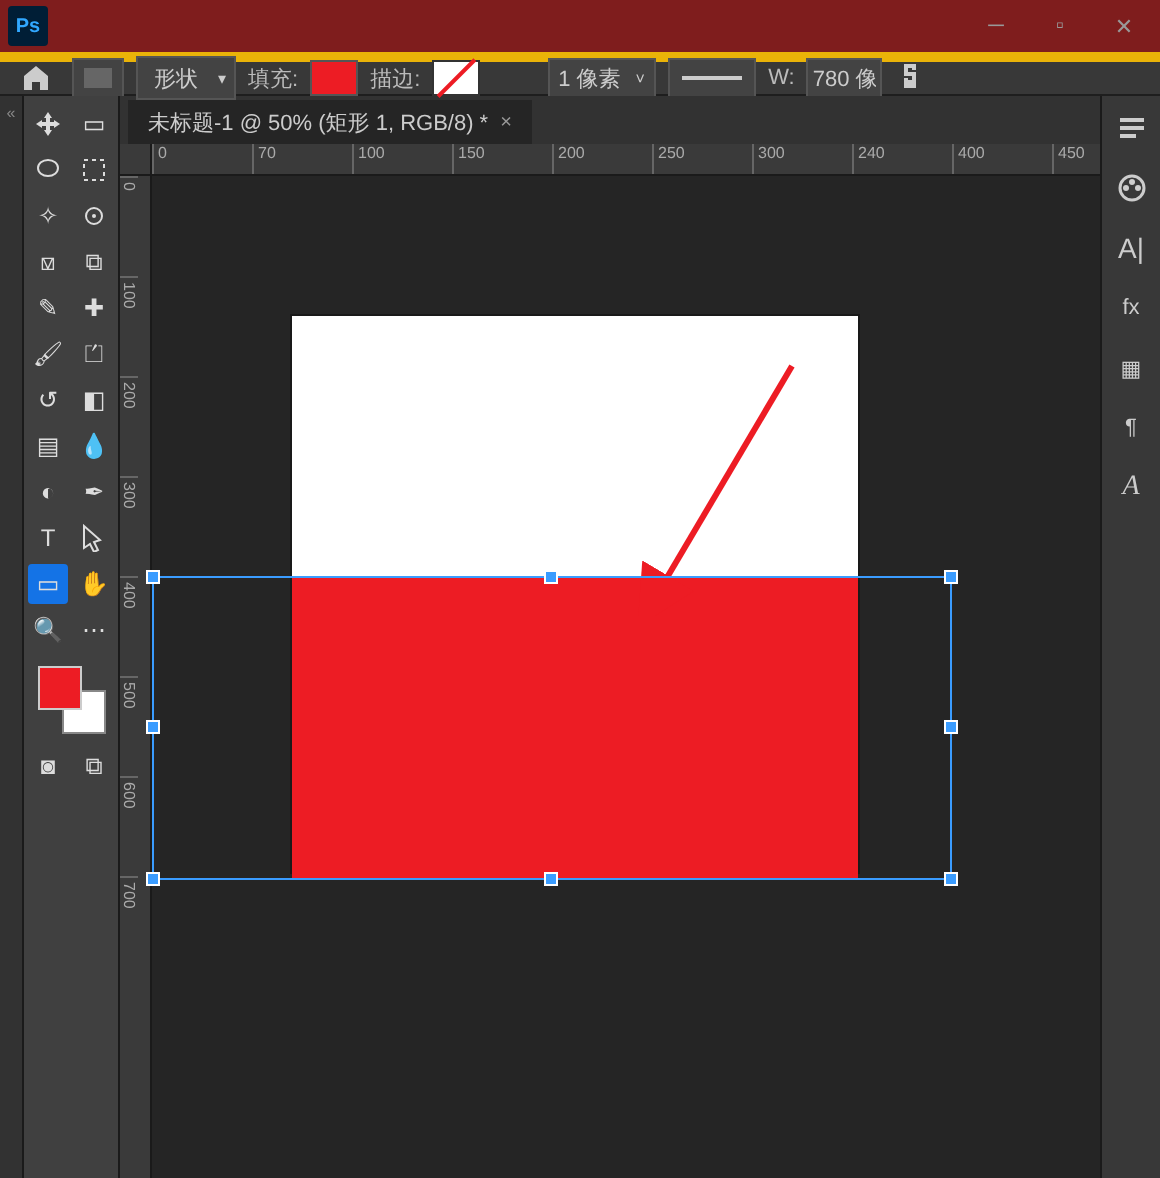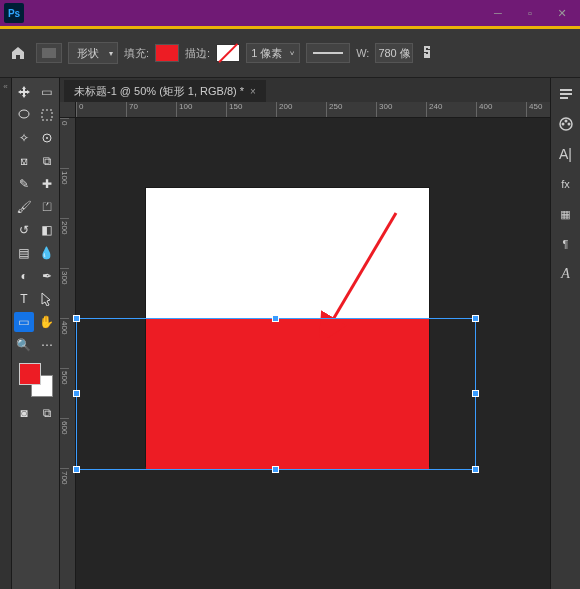--- a/index.html
+++ b/index.html
@@ -7,7 +7,7 @@
 
 .window { width: 580px; height: 589px; background: #323232; display: flex; flex-direction: column; }
 
-.titlebar { height: 26px; background: #701a75; display: flex; align-items: center; padding: 0 4px; }
+.titlebar { height: 26px; background: #7f1d1d; display: flex; align-items: center; padding: 0 4px; }
 .ps-icon { width: 20px; height: 20px; background: #001e36; color: #31a8ff; font-size: 10px; font-weight: bold; display: flex; align-items: center; justify-content: center; border-radius: 2px; margin-right: 8px; }
 .menu-item { padding: 4px 6px; cursor: pointer; }
 .win-controls { margin-left: auto; display: flex; gap: 4px; }

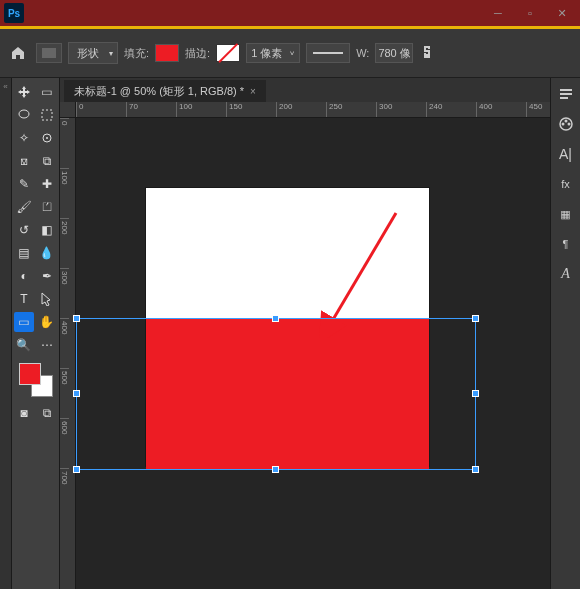--- a/index.html
+++ b/index.html
@@ -13,7 +13,7 @@
 .win-controls { margin-left: auto; display: flex; gap: 4px; }
 .win-btn { width: 28px; height: 20px; display: flex; align-items: center; justify-content: center; color: #999; }
 
-.optionbar { height: 52px; background: #383838; border-top: 3px solid #eab308; border-bottom: 1px solid #1e1e1e; display: flex; align-items: center; padding: 0 6px; gap: 6px; }
+.optionbar { height: 22px; background: #383838; border-top: 5px solid #eab308; border-bottom: 1px solid #1e1e1e; display: flex; align-items: center; padding: 0 6px; gap: 6px; }
 .home-icon { width: 24px; height: 24px; display: flex; align-items: center; justify-content: center; }
 .shape-preview { width: 26px; height: 20px; border: 1px solid #555; background: #434343; display: flex; align-items: center; justify-content: center; }
 .shape-preview-rect { width: 14px; height: 10px; background: #666; }

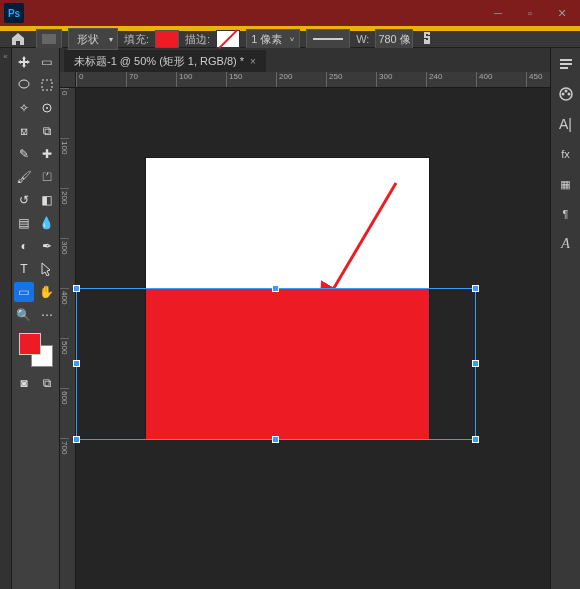--- a/index.html
+++ b/index.html
@@ -24,7 +24,7 @@
 .swatch.red { background: #ed1c24; }
 .swatch.stroke { background: #fff; border: 1px solid #333; position: relative; }
 .swatch.stroke::after { content: ""; position: absolute; width: 120%; height: 1.5px; background: #ed1c24; transform: rotate(-45deg); top: 7px; left: -2px; }
-.stroke-sz { width: 54px; height: 20px; background: #434343; border: 1px solid #555; display: flex; align-items: center; }
+.stroke-sz { width: 54px; height: 20px; background: #434343; border: 1px solid #555; display: flex; align-items: center; margin-left: 28px; }
 .stroke-sz input { width: 40px; background: transparent; border: none; color: #ccc; padding: 0 4px; font-size: 11px; }
 .stroke-sz .v { width: 10px; text-align: center; font-size: 8px; }
 .stroke-style { width: 44px; height: 20px; background: #434343; border: 1px solid #555; display: flex; align-items: center; justify-content: center; }

